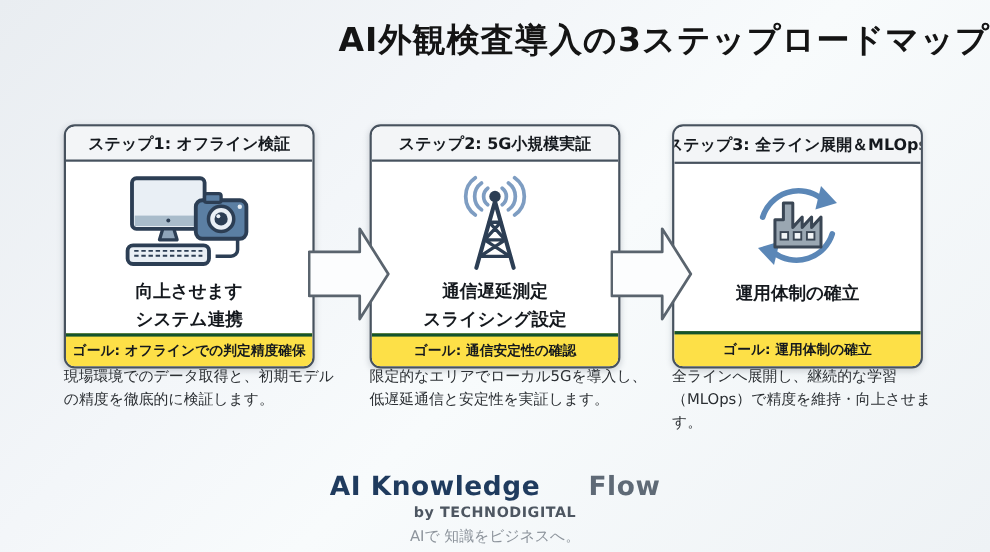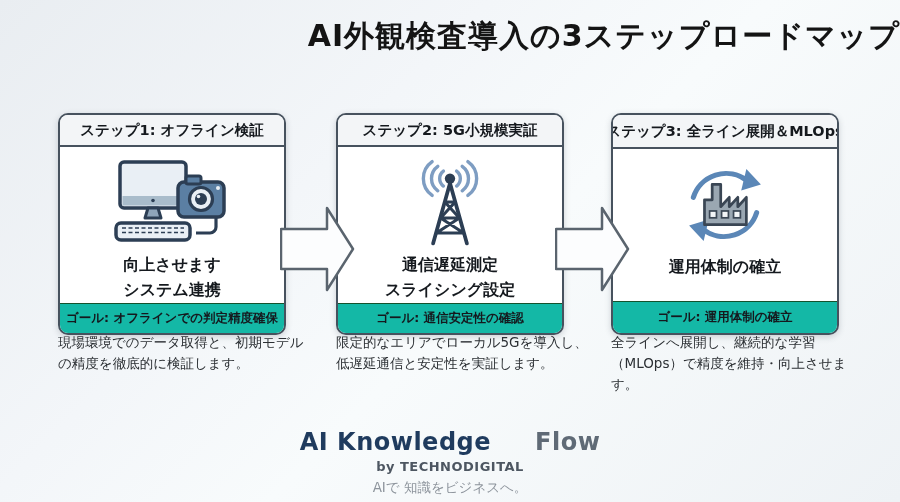--- a/index.html
+++ b/index.html
@@ -40,7 +40,7 @@
   }
   .goal-bar{
     height:32px; display:flex; align-items:center; justify-content:center;
-    background:#14b8a6; border-top:1px solid #14532d;
+    background:#fde047; border-top:3px solid #14532d;
     font-size:12.5px; font-weight:bold; color:#15191e; white-space:nowrap;
   }
   .step-desc{

